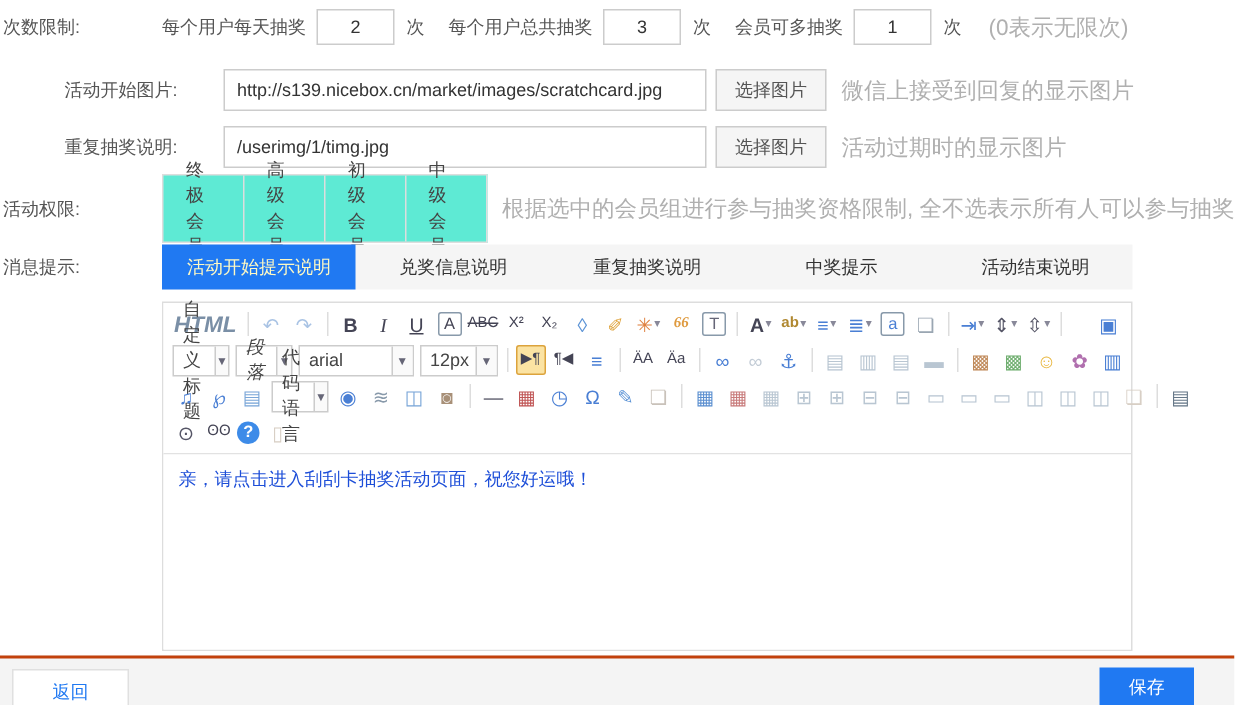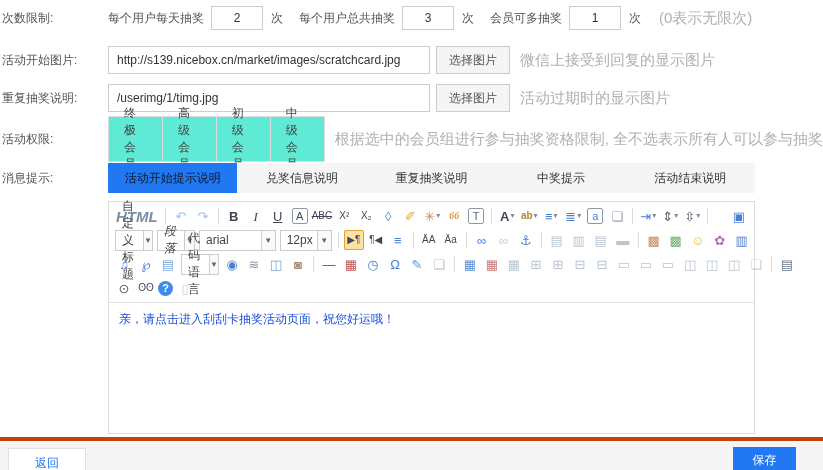--- a/index.html
+++ b/index.html
@@ -20,7 +20,7 @@
   .limit-unit { font-size:12px; color:#555; margin-left:8px; }
 
   
-  .row-img { margin-top:16px; height:28px; }
+  .row-img { margin-top:16px; height:28px;padding-left:41px; }
   .url-input { width:322px; height:28px; border:1px solid #ccc; padding:0 8px;
     font-size:12px; color:#333; outline:none; }
   .pick-btn { margin-left:6px; height:28px; padding:0 12px; background:#f5f5f5;

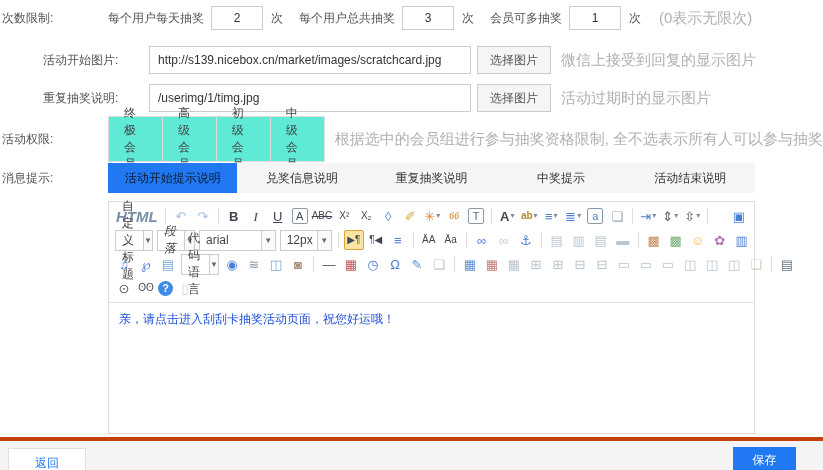--- a/index.html
+++ b/index.html
@@ -38,7 +38,7 @@
   .tab-bar { display:flex; width:647px; height:30px; background:#f5f5f5; }
   .tab { flex:1; display:flex; align-items:center; justify-content:center;
     font-size:12px; color:#333; cursor:pointer; }
-  .tab.active { background:#2079f2; color:#0f172a;text-align:right; }
+  .tab.active { background:#2079f2; color:#fef9c3;text-align:right; }
 
   
   .editor { margin:8px 0 0 108px; width:647px; border:1px solid #ddd;

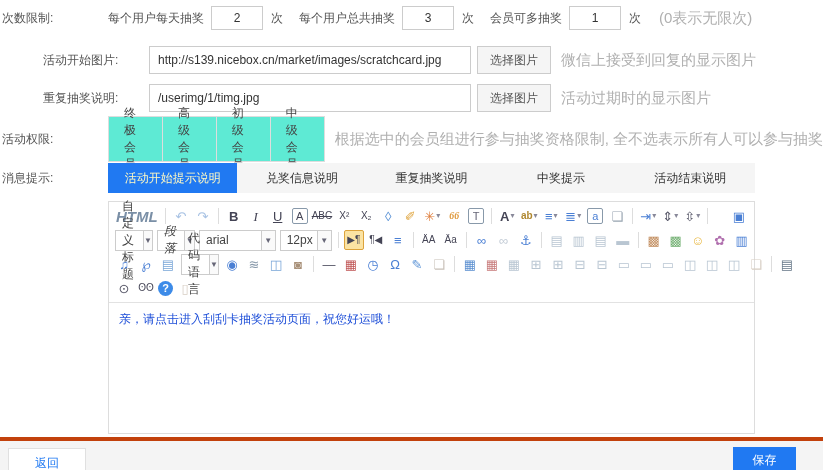--- a/index.html
+++ b/index.html
@@ -70,7 +70,7 @@
     background:#fff; outline:none; }
 
   
-  .footer { margin-top:auto; height:33px; background:#f4f4f4; border-top:4px solid #c2410c;
+  .footer { margin-top:auto; height:33px; background:#f4f4f4; border-top:2px solid #c2410c;
     position:relative; }
   .back-btn { position:absolute; left:8px; top:7px; width:78px; height:30px;
     background:#fff; border:1px solid #e0e0e0; color:#2079f2; font-size:12px; cursor:pointer; }

